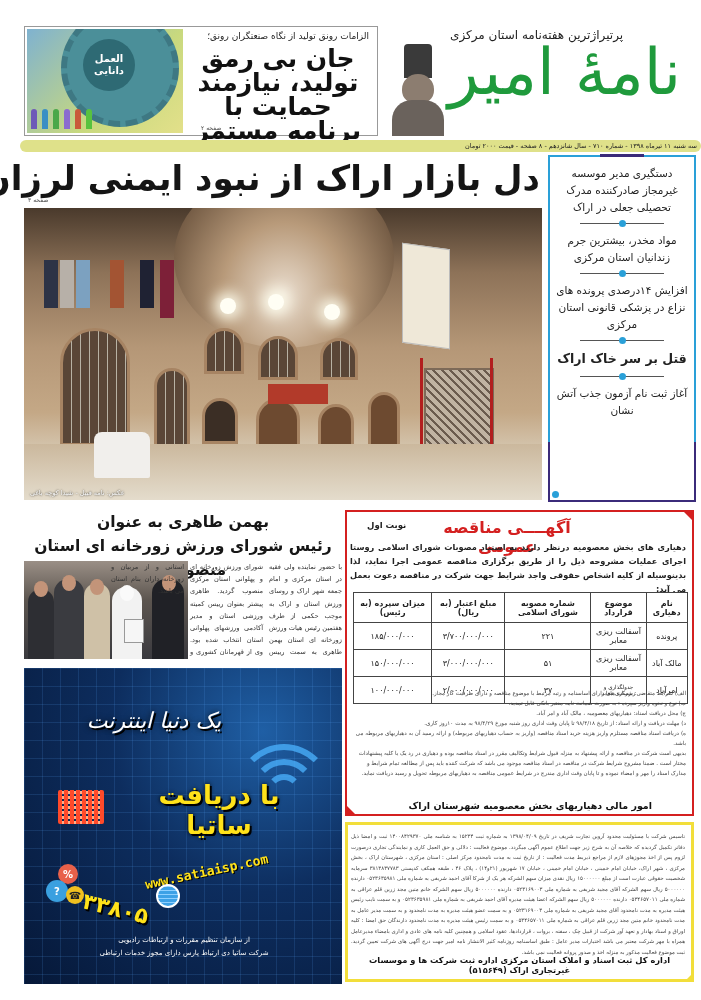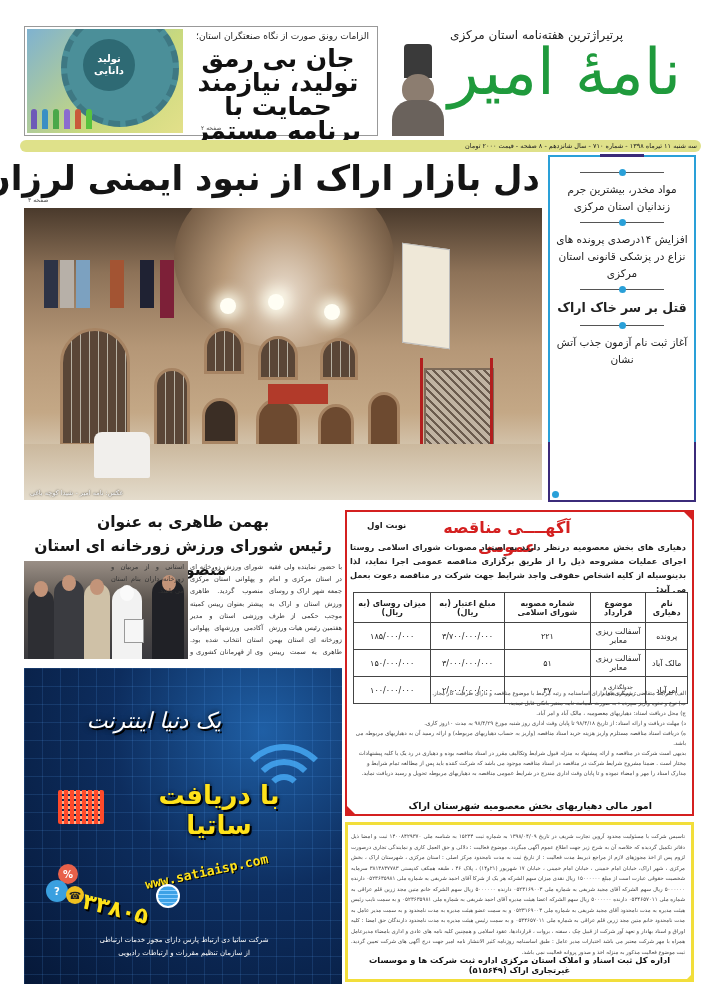--- a/index.html
+++ b/index.html
@@ -129,7 +129,7 @@
         <i style="background:#58c23e"></i>
     </div>
   </div>
-  <div class="promo-kicker">الزامات رونق صورت از نگاه صنعتگران استان؛</div>
+  <div class="promo-kicker">الزامات رونق تولید از نگاه صنعتگران رونق؛</div>
   <div class="promo-title">جان بی رمق تولید، نیازمند حمایت با برنامه مستمر</div>
   <div class="promo-ref">صفحه ۲</div>
 </div>

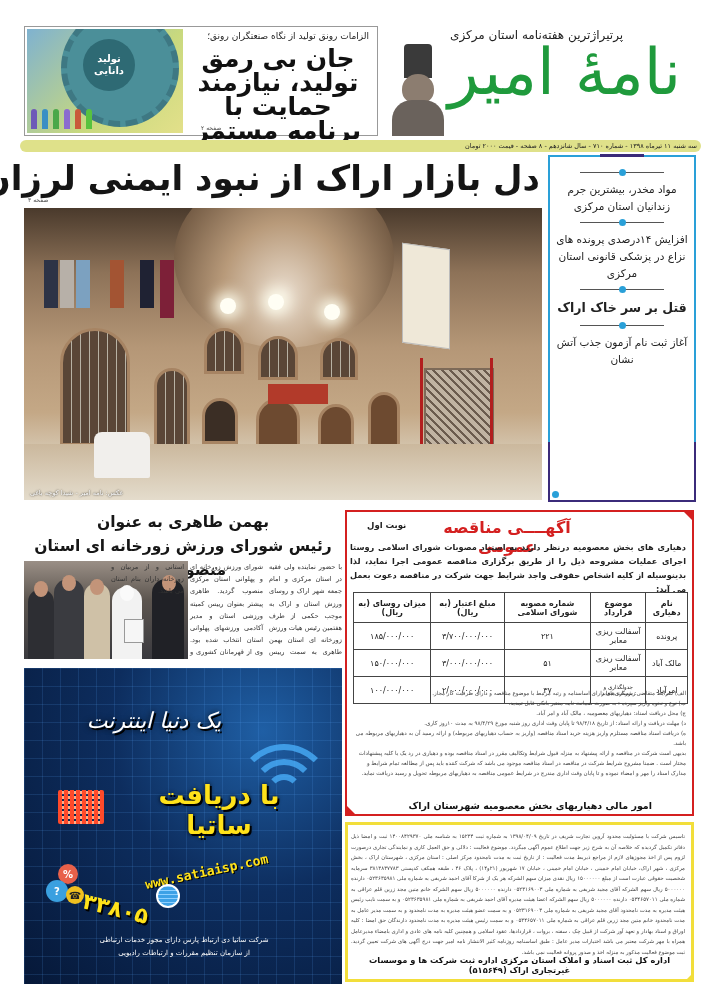--- a/index.html
+++ b/index.html
@@ -119,7 +119,7 @@
 <div class="abs promo">
   <div class="promo-img">
     <div class="gear"></div>
-    <div class="gear-inner">تولید دانایی</div>
+    <div class="gear-inner">العمل دانایی</div>
     <div class="figs">
       <i style="background:#6d5ab8"></i>
         <i style="background:#3a8fc4"></i>

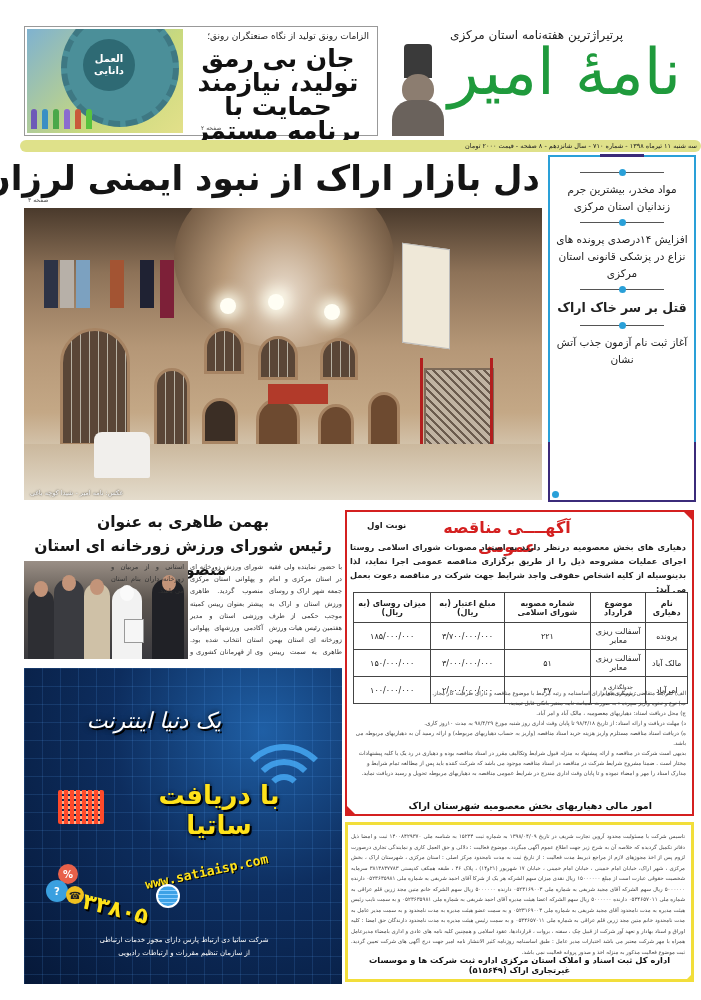--- a/index.html
+++ b/index.html
@@ -174,6 +174,7 @@
 <div class="abs briefs">
   <div class="briefs-topbar"></div>
   <div style="padding-top:8px">
+    <div class="brief">دستگیری مدیر موسسه غیرمجاز صادرکننده مدرک تحصیلی جعلی در اراک</div>
     <div class="sep">
         <span class="dot"></span>
       </div>

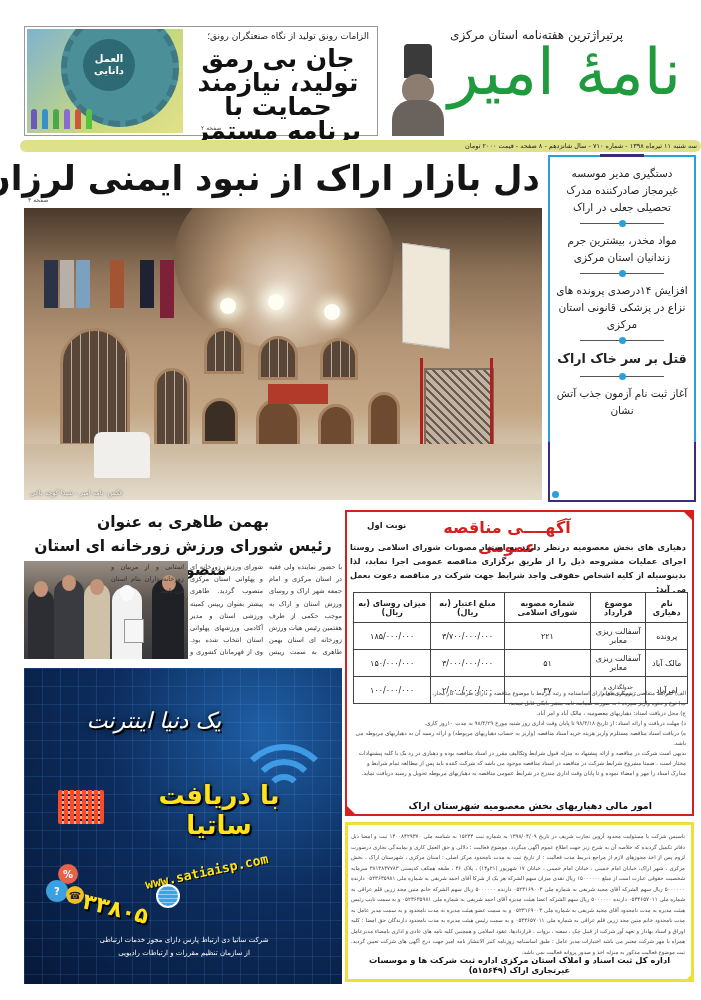--- a/index.html
+++ b/index.html
@@ -168,7 +168,7 @@
   <div class="pole" style="left:466px"></div>
   <div class="floor"></div>
   <div class="bundle"></div>
-  <div class="photo-credit">عکس: نامه امیر - شیدا کوچه باغی</div>
+  <div class="photo-credit">عکس: نامه قبیل - شیدا کوچه باغی</div>
 </div>
 
 <div class="abs briefs">

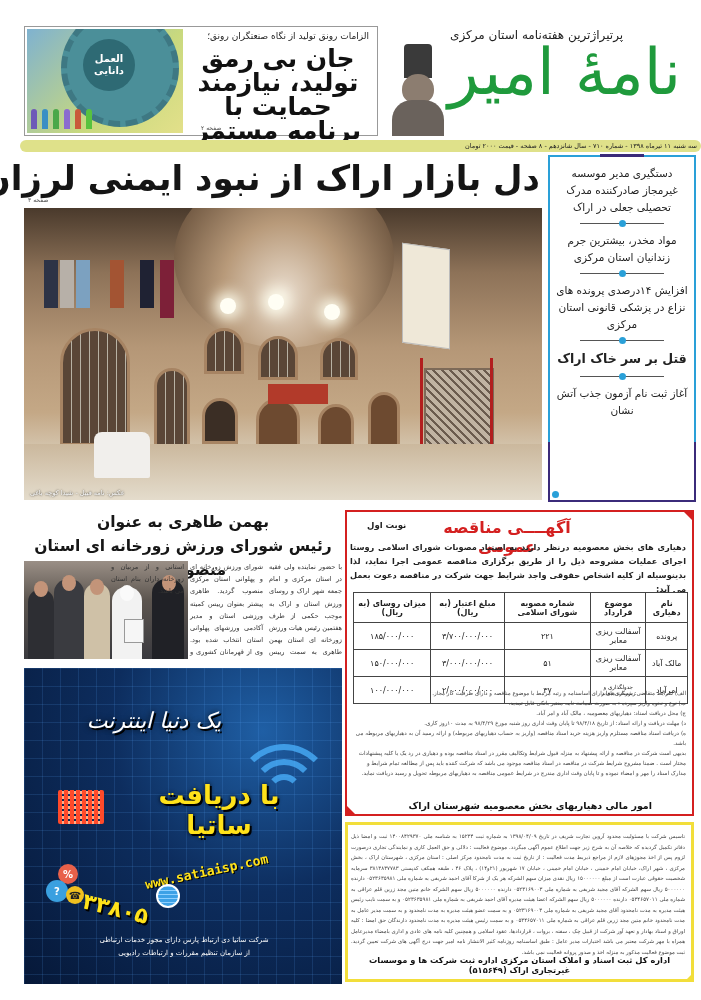--- a/index.html
+++ b/index.html
@@ -251,7 +251,7 @@
         <th>موضوع قرارداد</th>
         <th>شماره مصوبه شورای اسلامی</th>
         <th>مبلغ اعتبار (به ریال)</th>
-        <th>میزان روسای (به ریال)</th>
+        <th>میزان سپرده (به رئیس)</th>
       </tr>
     </thead>
     <tbody>

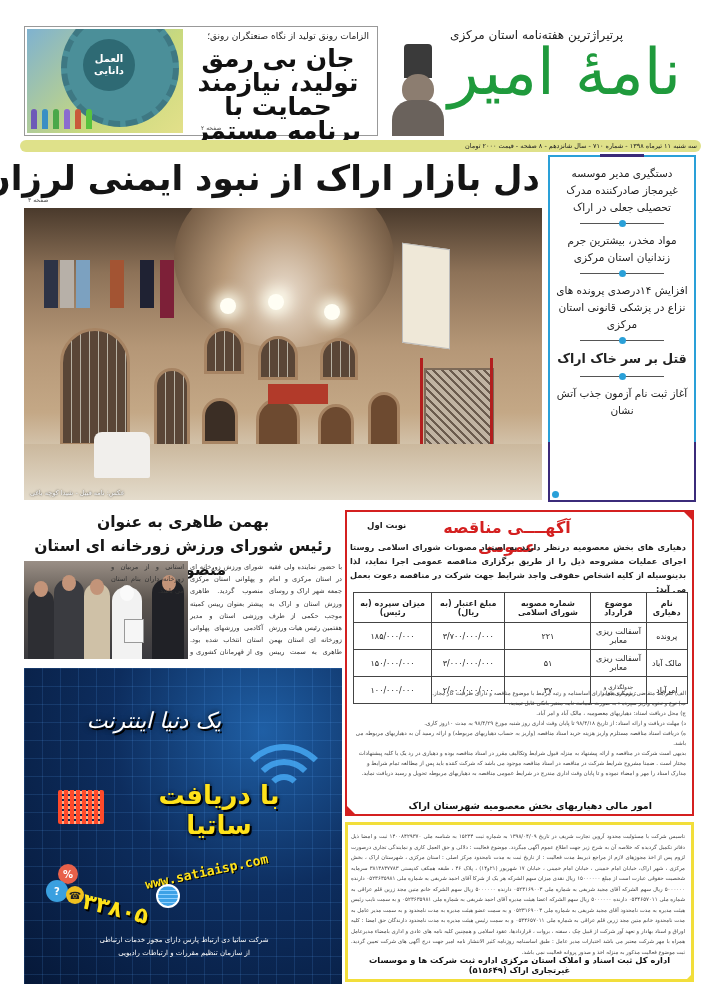--- a/index.html
+++ b/index.html
@@ -233,8 +233,8 @@
   <div class="bubble" style="left:42px;top:218px;width:18px;height:18px;background:#f0c020;color:#222">☎</div>
   <div class="ad-phone">۳۳۸۰۵</div>
   <div class="ad-footer">
+    <div>از سازمان تنظیم مقررات و ارتباطات رادیویی</div>
     <div>شرکت ساتیا دی ارتباط پارس دارای مجوز خدمات ارتباطی</div>
-    <div>از سازمان تنظیم مقررات و ارتباطات رادیویی</div>
   </div>
 </div>
 

